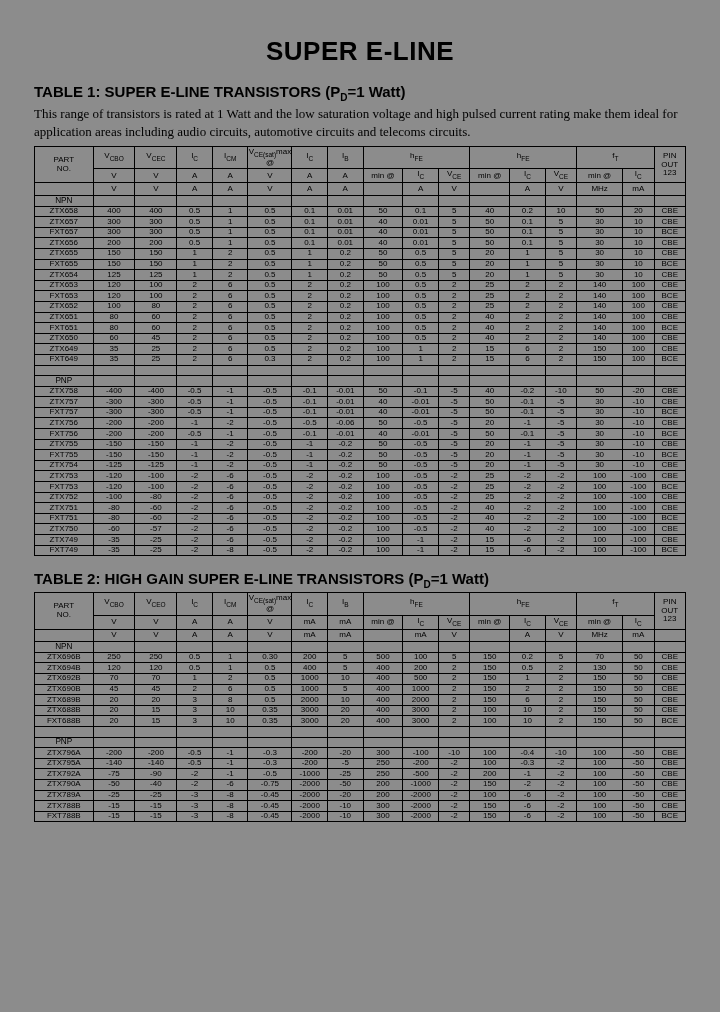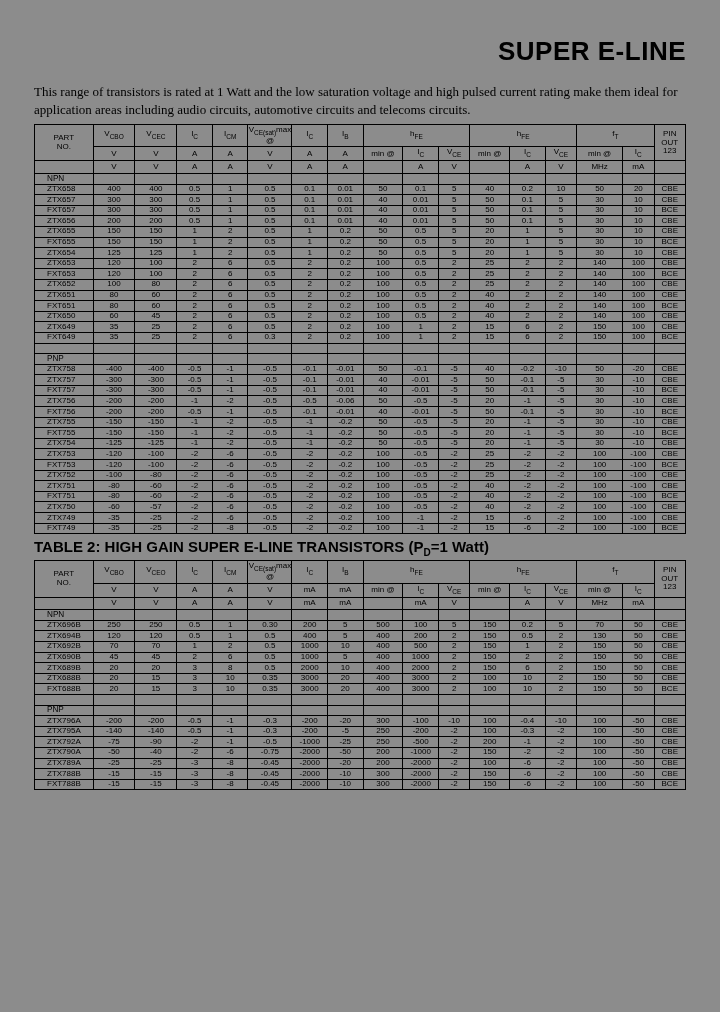--- a/index.html
+++ b/index.html
@@ -17,7 +17,7 @@
     padding:28px 34px 0 34px;
   }
   h1.doc-title{
-    text-align:right;
+    text-align:center;
     font-size:26px;
     font-weight:bold;
     letter-spacing:.5px;

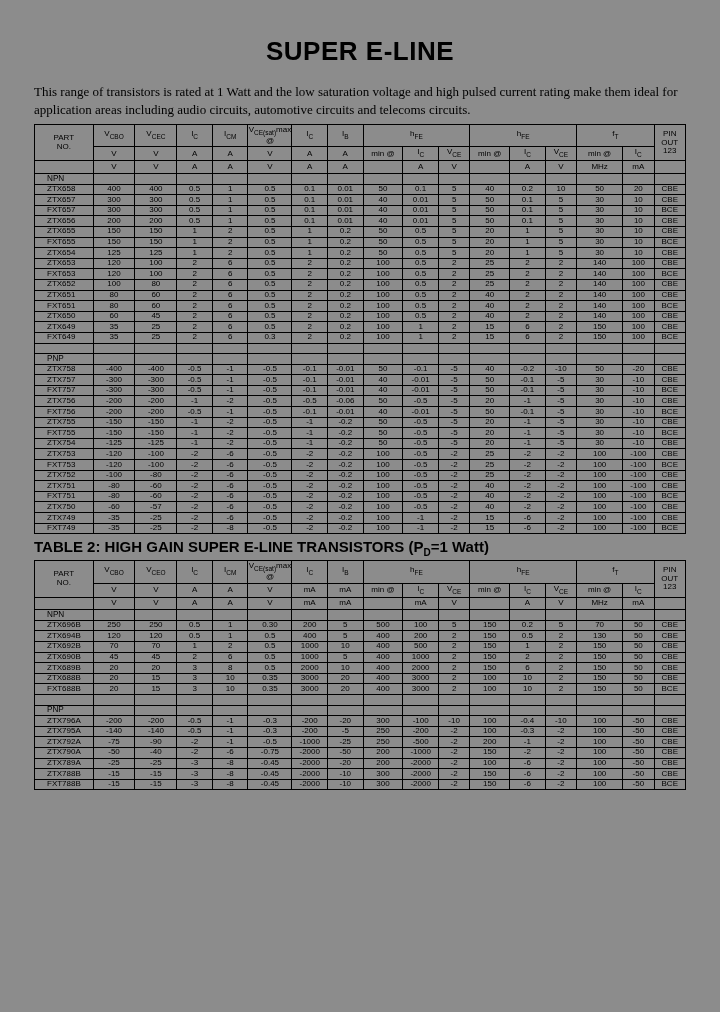--- a/index.html
+++ b/index.html
@@ -75,6 +75,9 @@
 
   <h1 class="doc-title">SUPER E-LINE</h1>
 
+  <div class="sec-title">
+    <span>TABLE 1: SUPER E-LINE TRANSISTORS (P</span><span class="sub">D</span><span>=1 Watt)</span>
+  </div>
   <p class="sec-desc">This range of transistors is rated at 1 Watt and the low saturation voltage and high pulsed current rating make them ideal for application areas including audio circuits, automotive circuits and telecoms circuits.</p>
 
   <table class="spec">

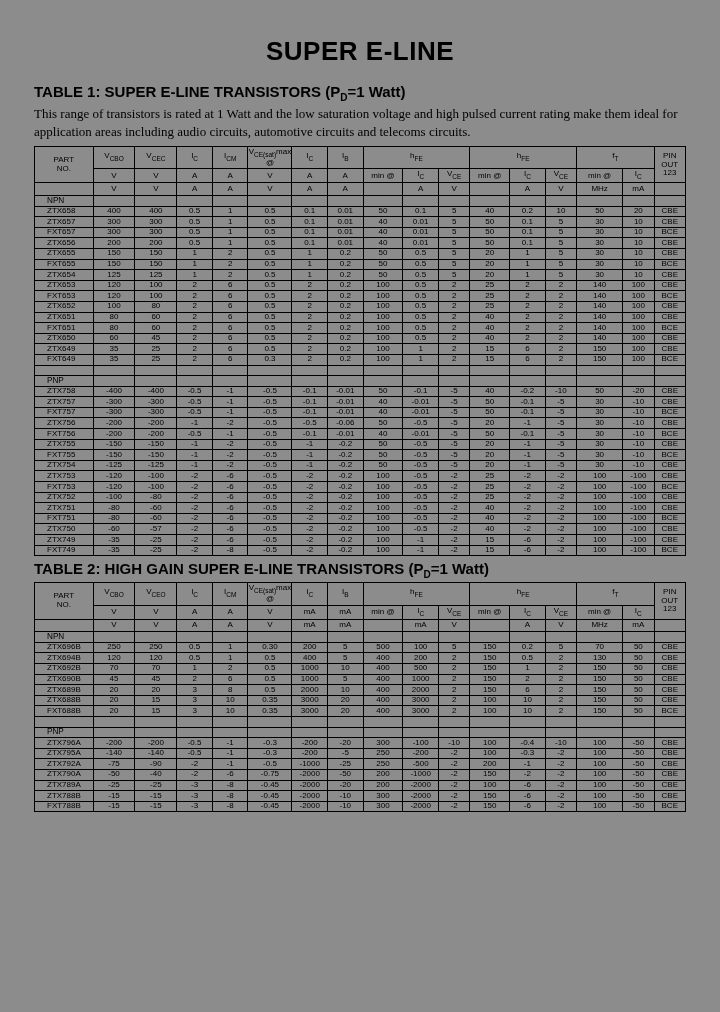--- a/index.html
+++ b/index.html
@@ -64,7 +64,7 @@
   }
   .hdr-unit{font-size:7.5px;}
   .sb{font-size:6.5px;vertical-align:sub;}
-  table.spec tbody tr td:first-child{text-align:left;padding-left:12px;}
+  table.spec tbody tr td:first-child{text-align:center;padding-left:0;}
   .t2{margin-top:4px;}
   .hdr-row td{height:auto;}
 </style>

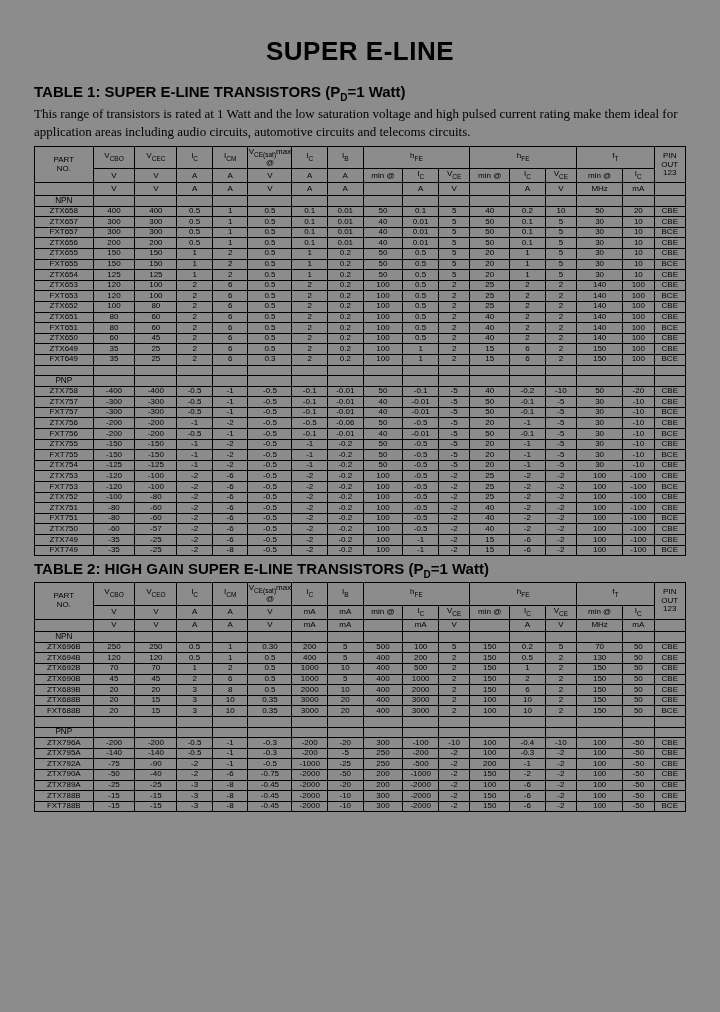--- a/index.html
+++ b/index.html
@@ -65,7 +65,7 @@
   .hdr-unit{font-size:7.5px;}
   .sb{font-size:6.5px;vertical-align:sub;}
   table.spec tbody tr td:first-child{text-align:center;padding-left:0;}
-  .t2{margin-top:4px;}
+  .t2{margin-top:14px;}
   .hdr-row td{height:auto;}
 </style>
 </head>

